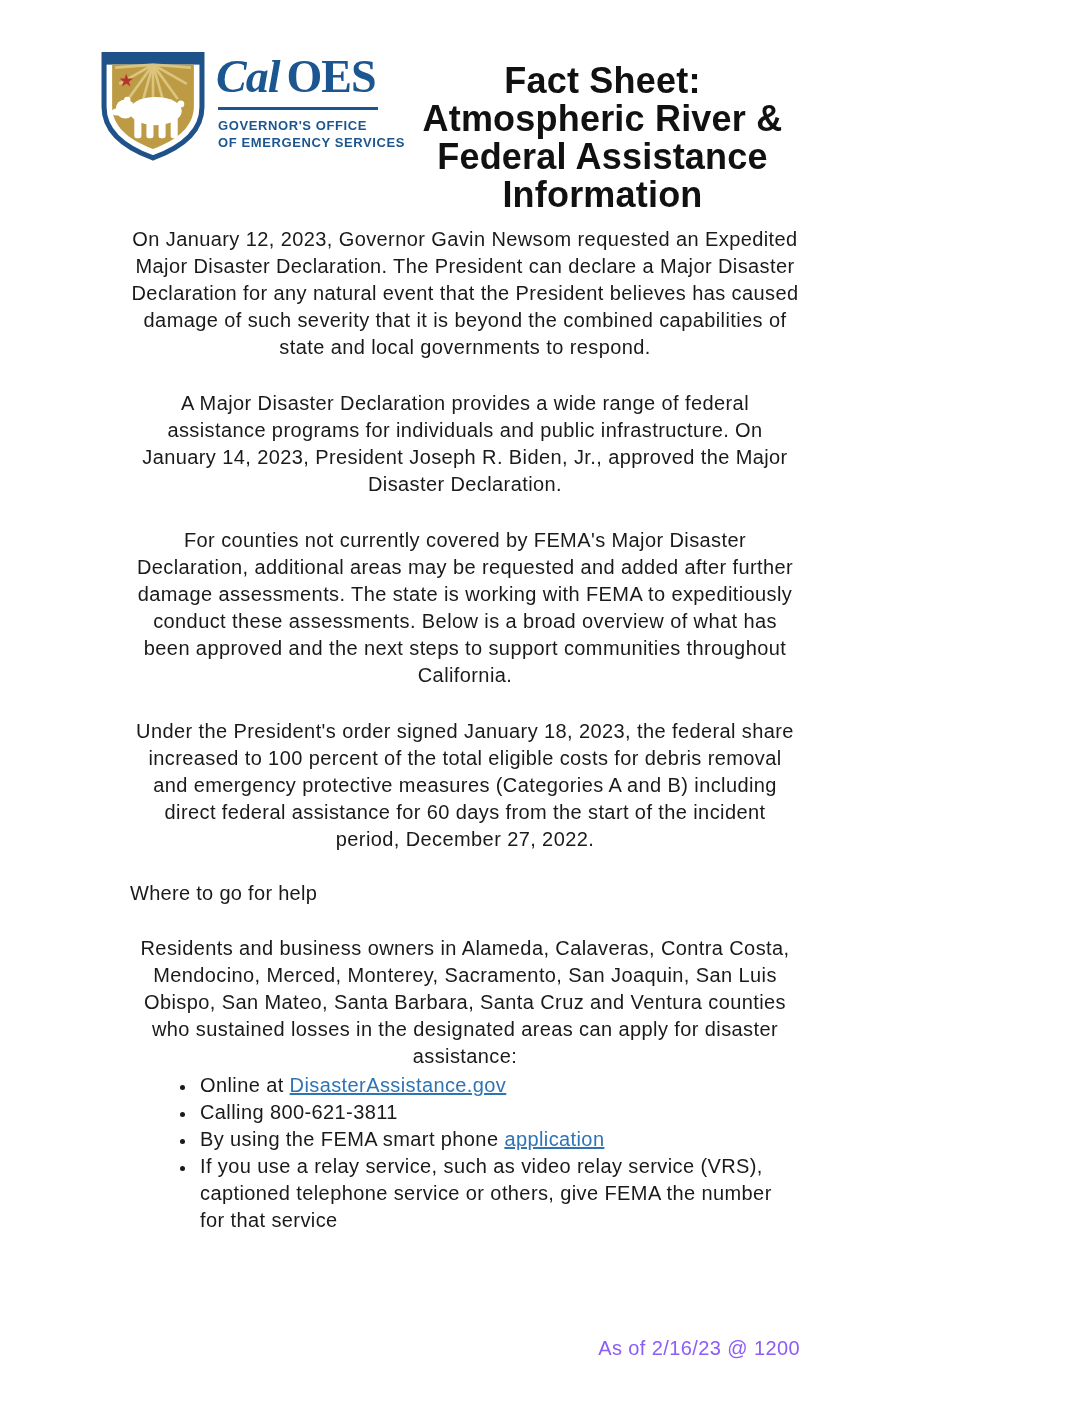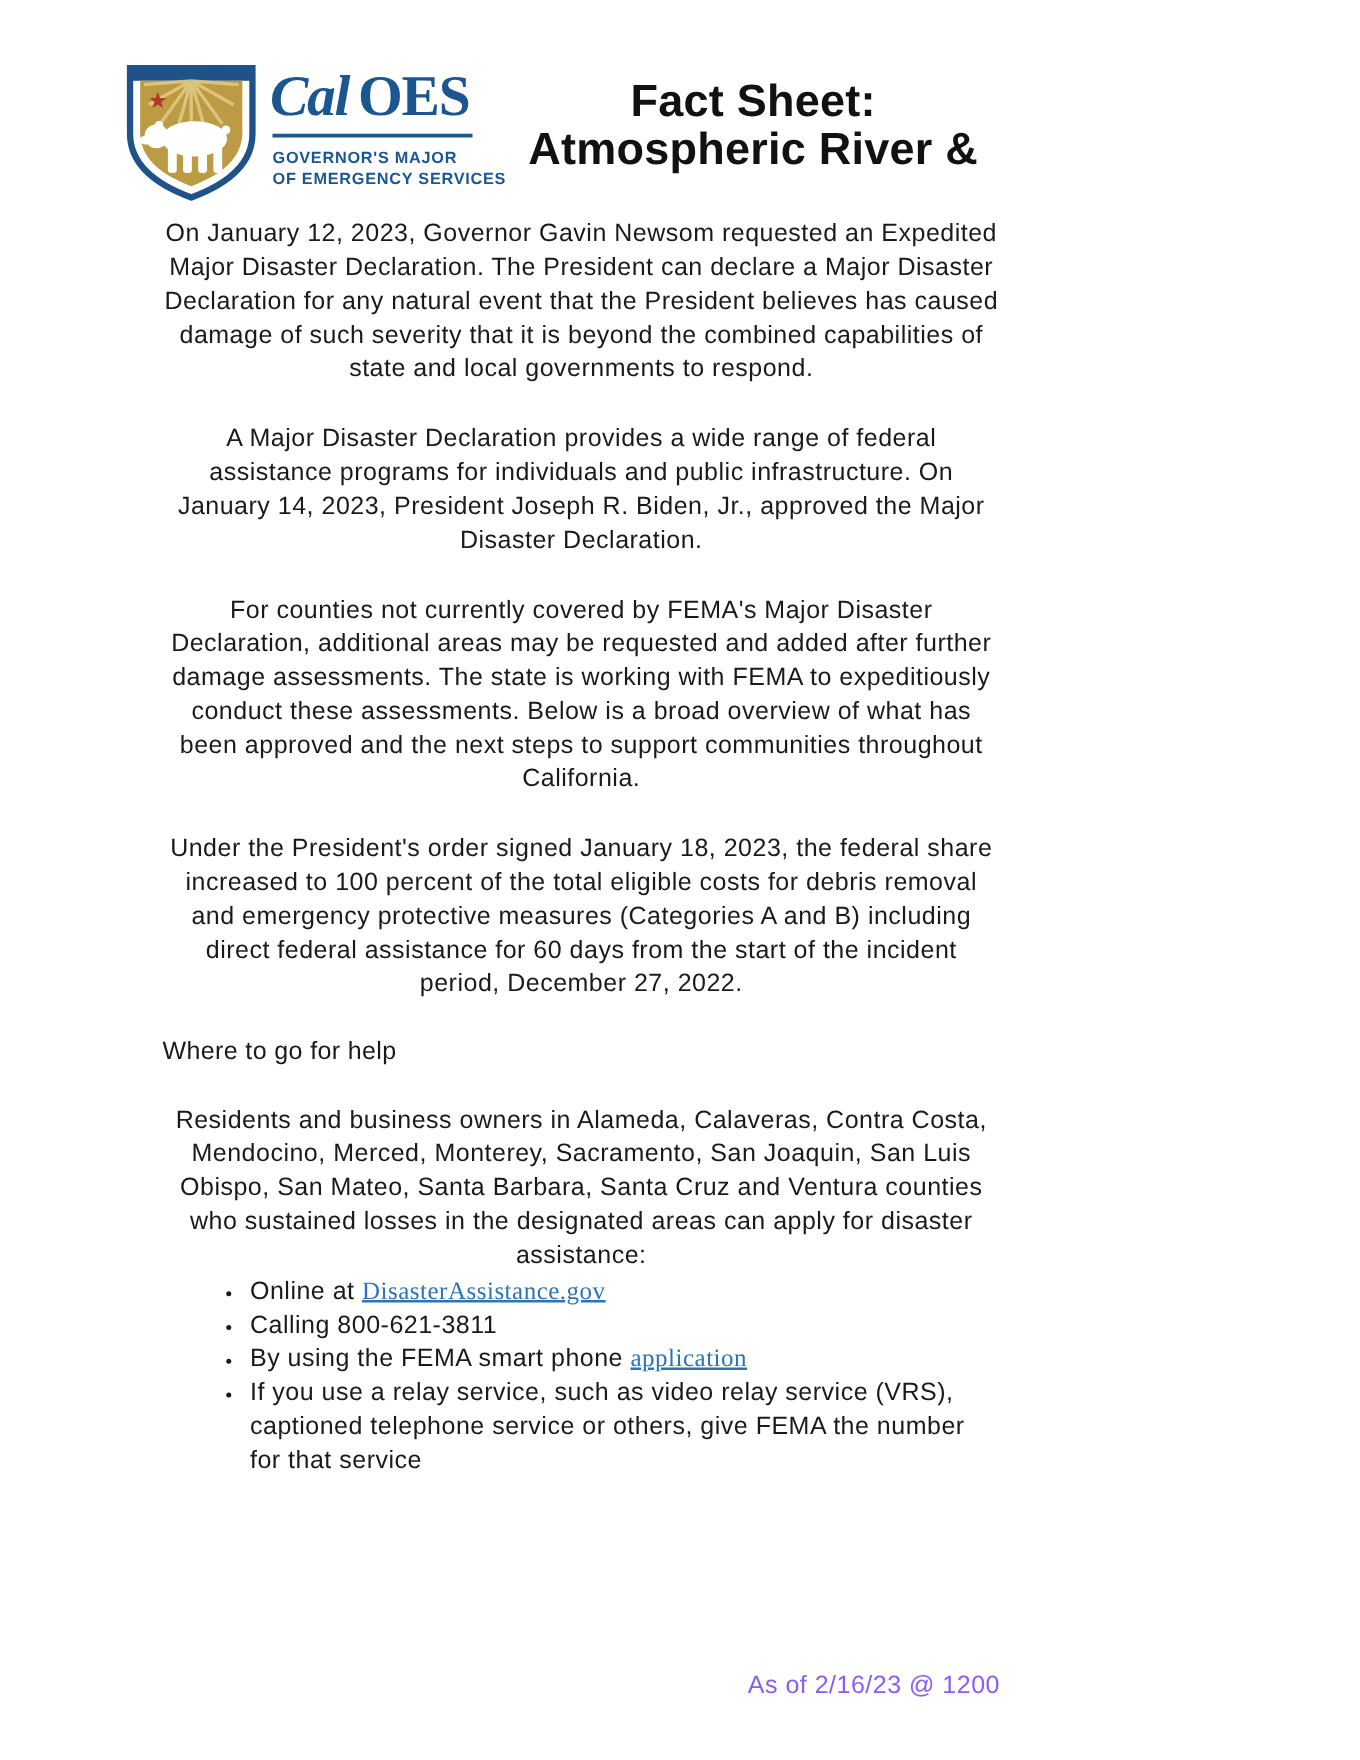--- a/index.html
+++ b/index.html
@@ -183,7 +183,7 @@
       <div class="wordmark">
         <div class="brand-name"><span class="cal">Cal</span><span>OES</span></div>
         <div class="brand-rule"></div>
-        <div class="brand-sub">GOVERNOR'S MAJOR</div>
+        <div class="brand-sub">GOVERNOR'S OFFICE</div>
         <div class="brand-sub">OF EMERGENCY SERVICES</div>
       </div>
     </div>

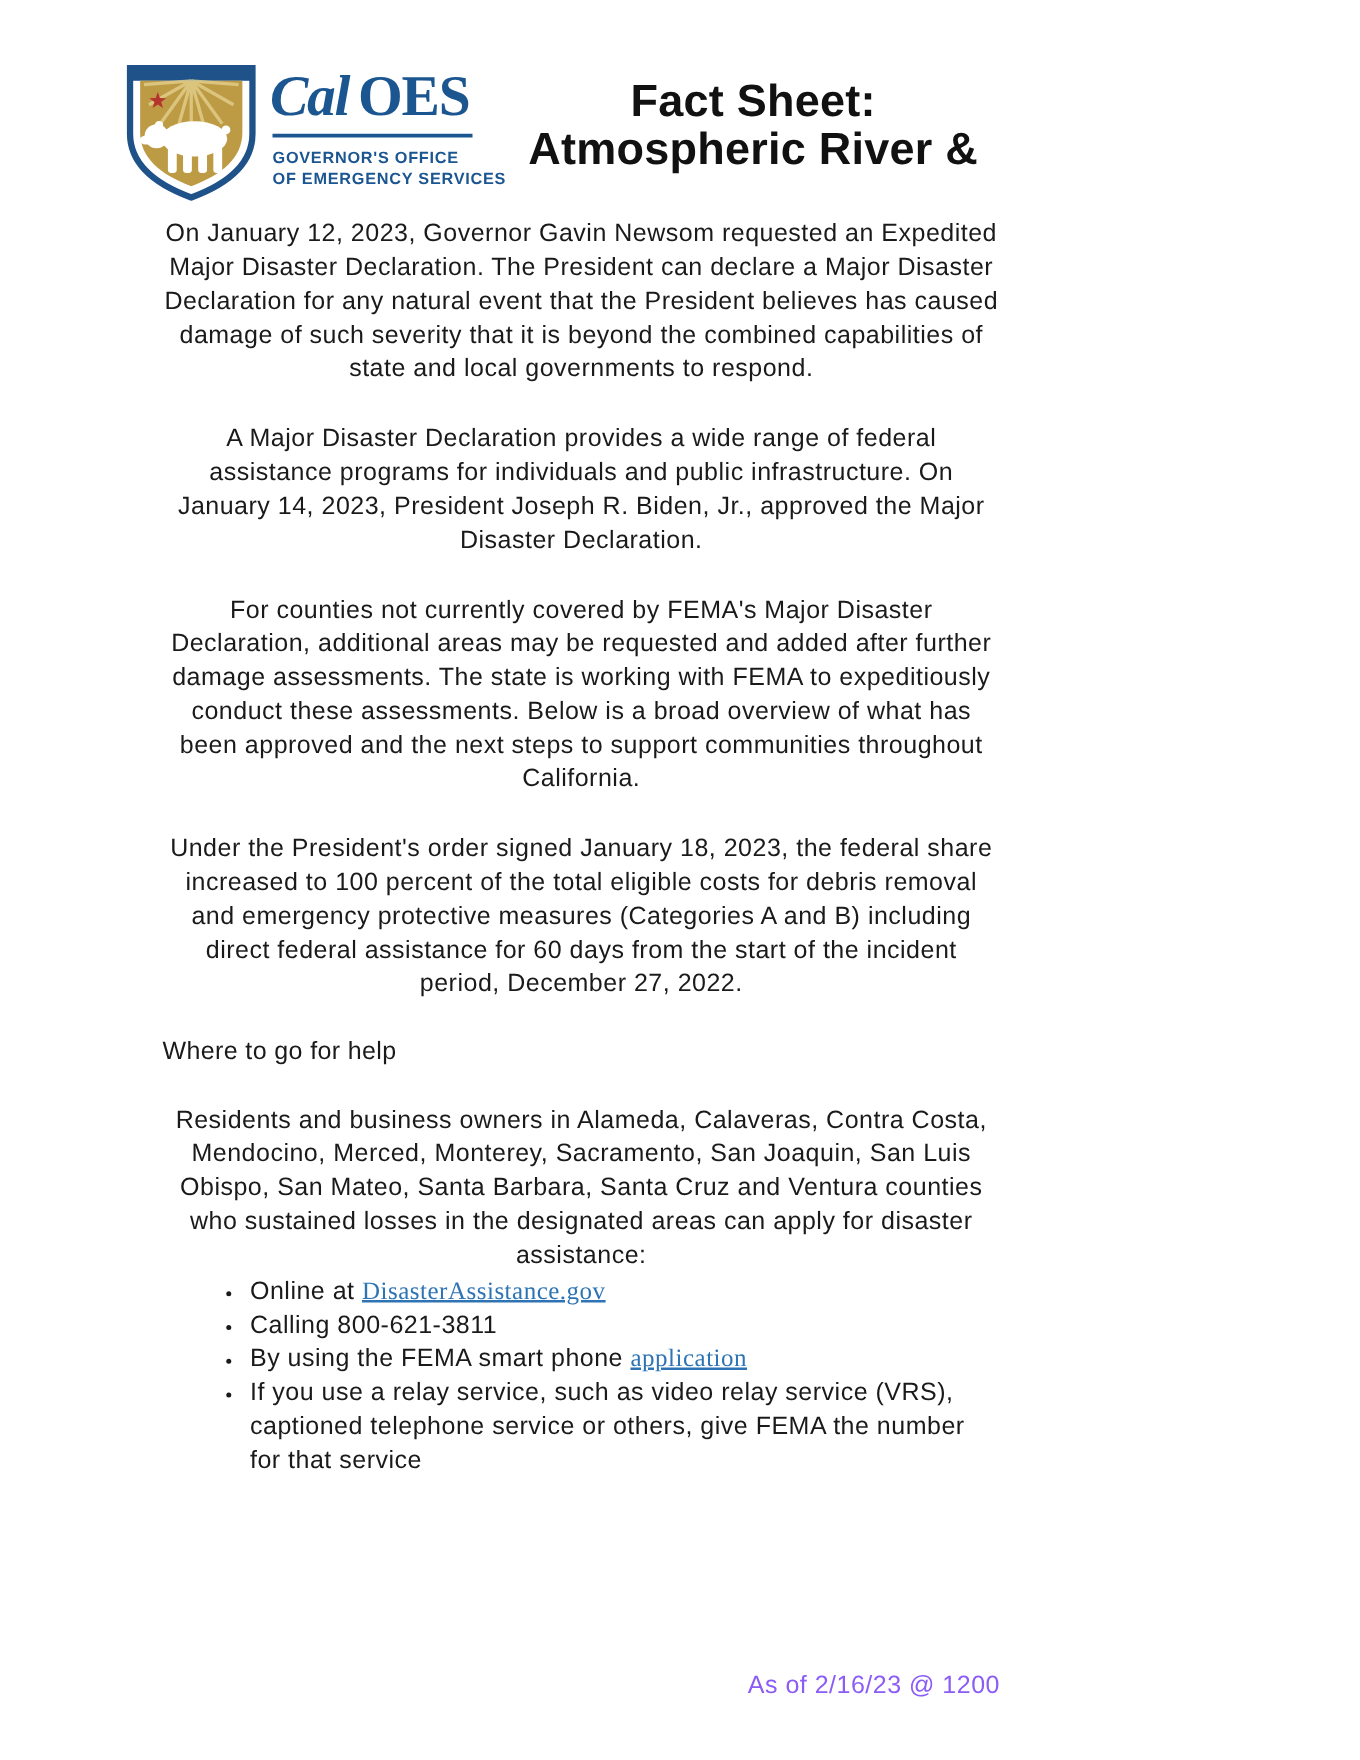--- a/index.html
+++ b/index.html
@@ -190,6 +190,7 @@
 
     <div class="title-block">
       <div>Fact Sheet: Atmospheric River &amp;</div>
+      <div>Federal Assistance Information</div>
     </div>
   </div>
 

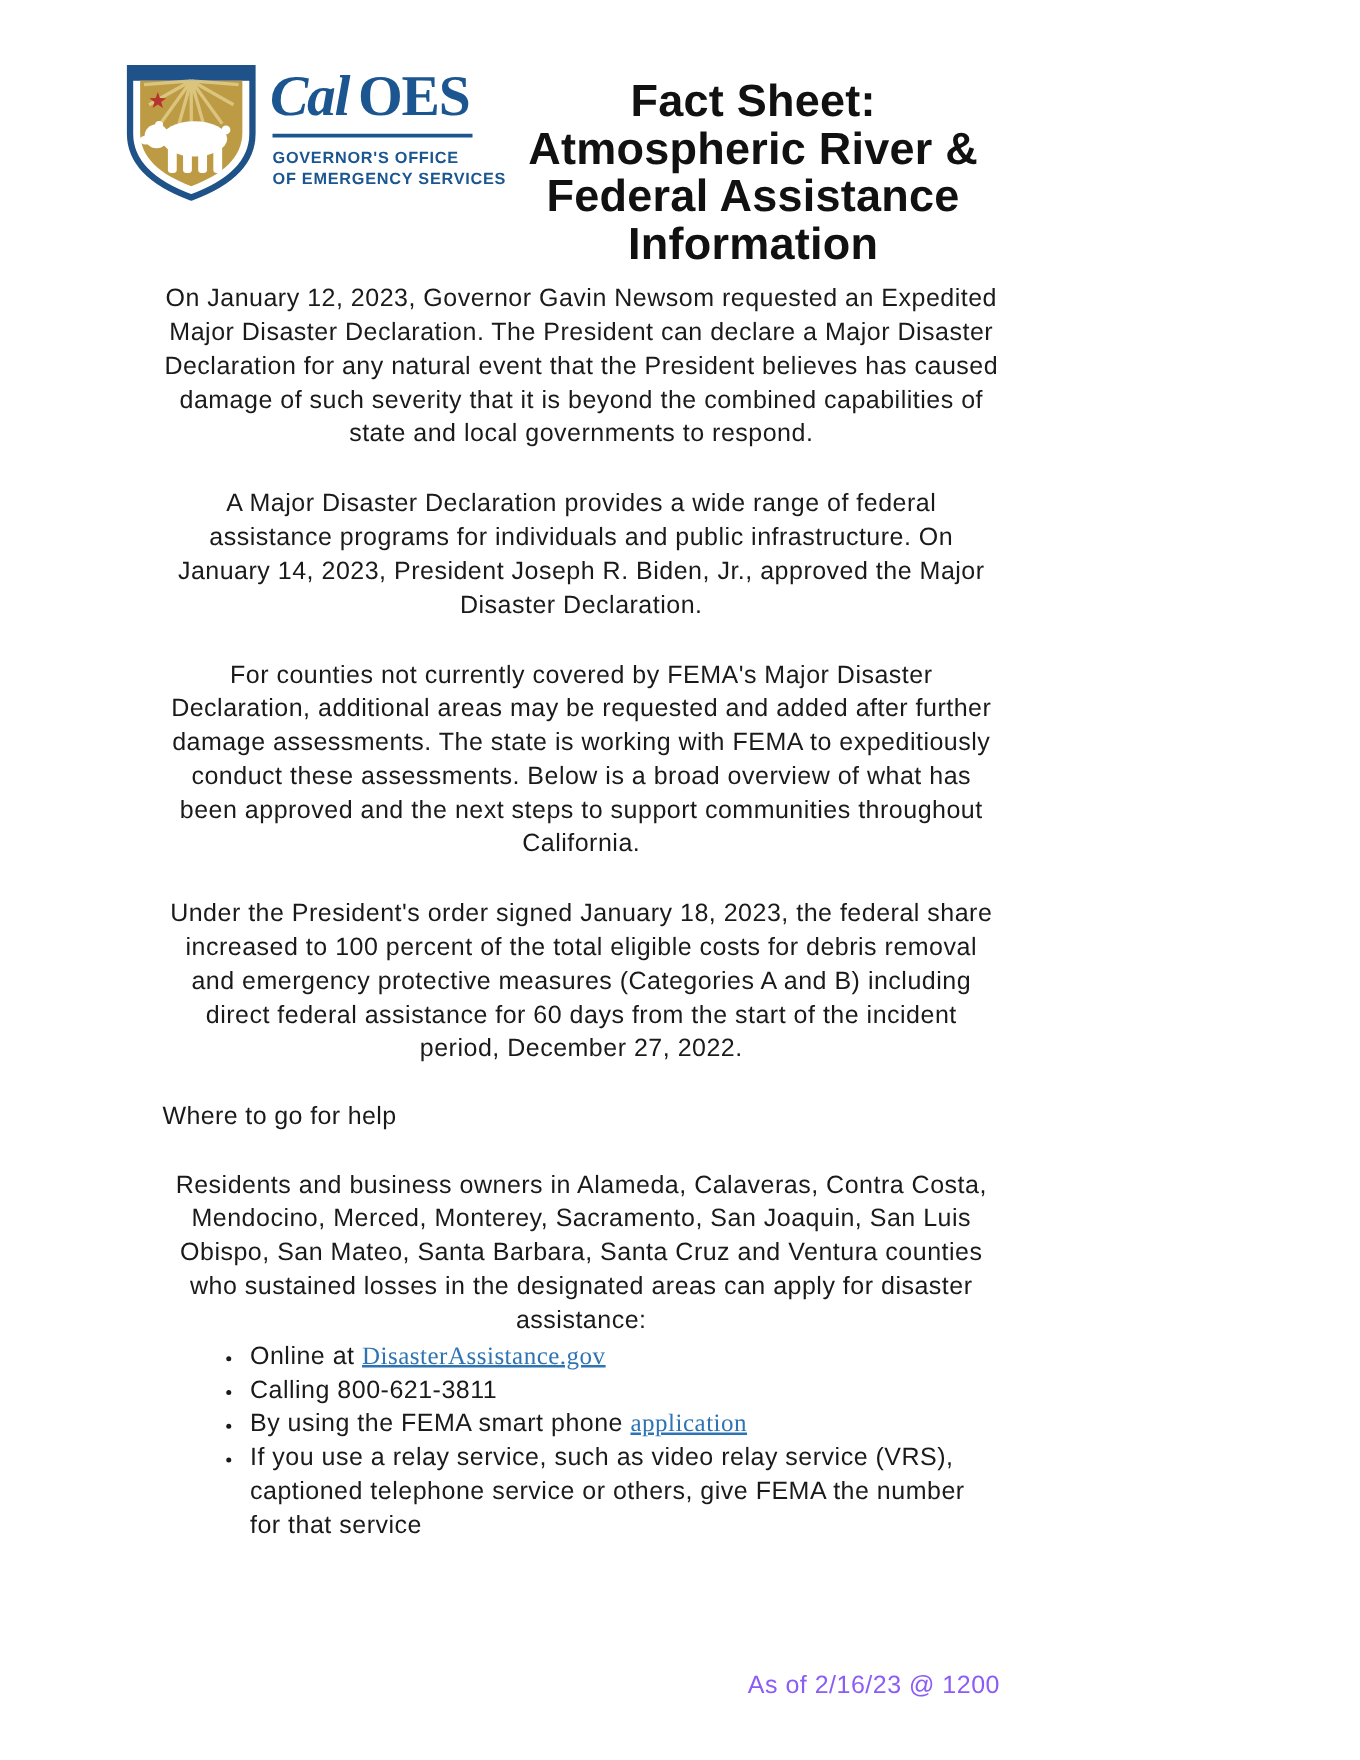--- a/index.html
+++ b/index.html
@@ -125,7 +125,6 @@
     color: #2E74B5;
     text-decoration: underline;
     cursor: pointer;
-    font-family: Liberation Serif, serif;
   }
 
   

